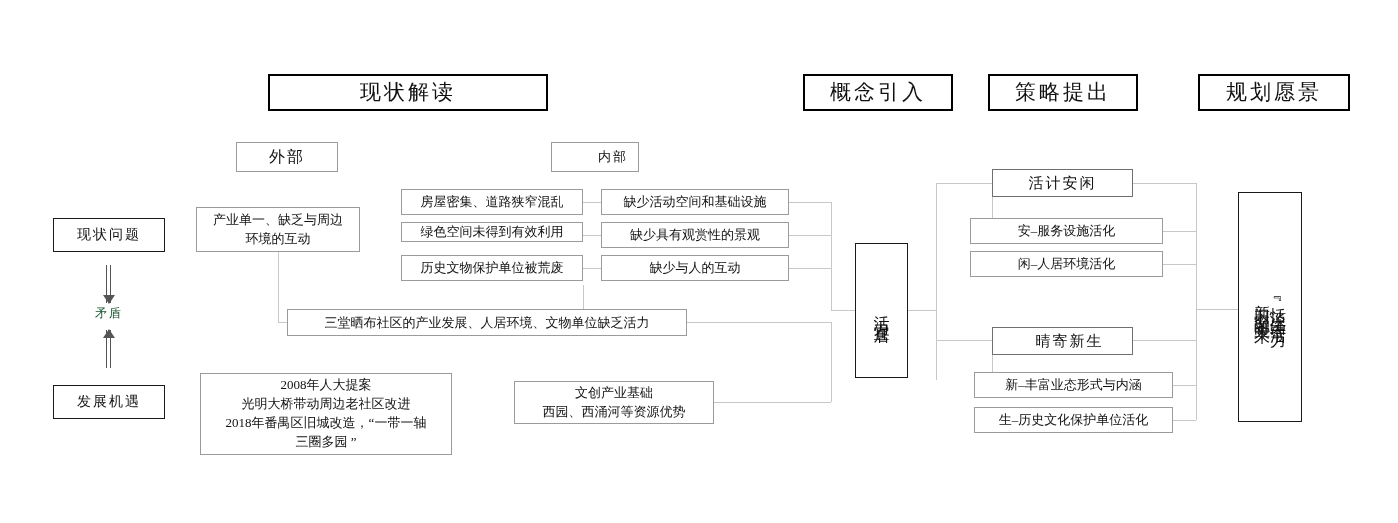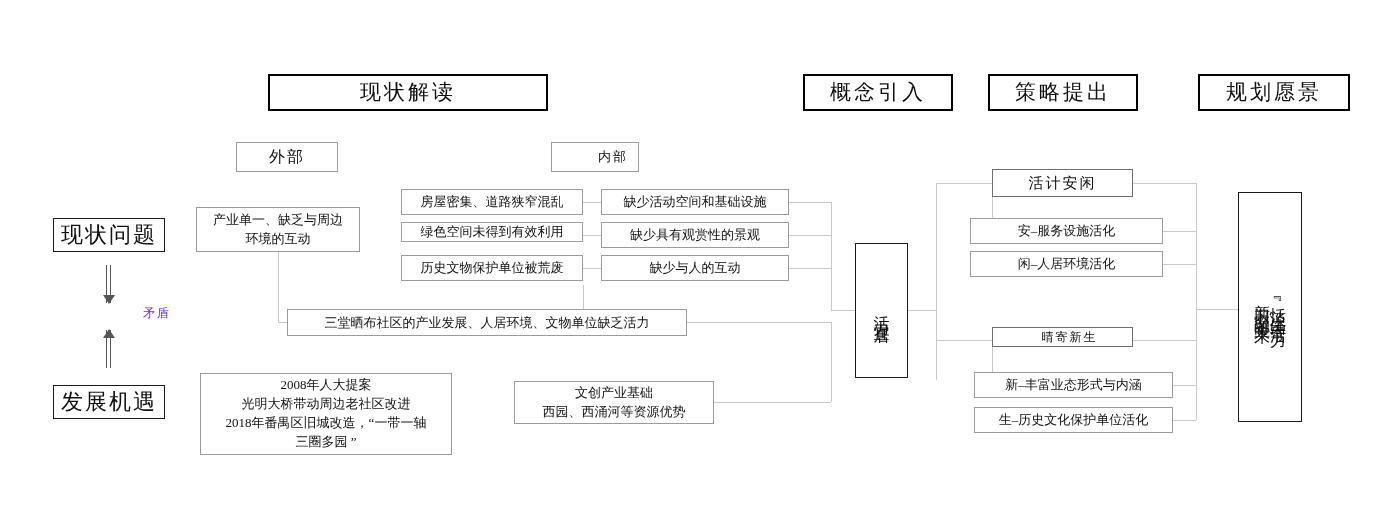--- a/index.html
+++ b/index.html
@@ -43,7 +43,7 @@
   
   .strong{
     border:1.6px solid #1a1a1a;
-    font-size:22px;
+    font-size:14px;
     letter-spacing:2px;
   }
   .multiline{

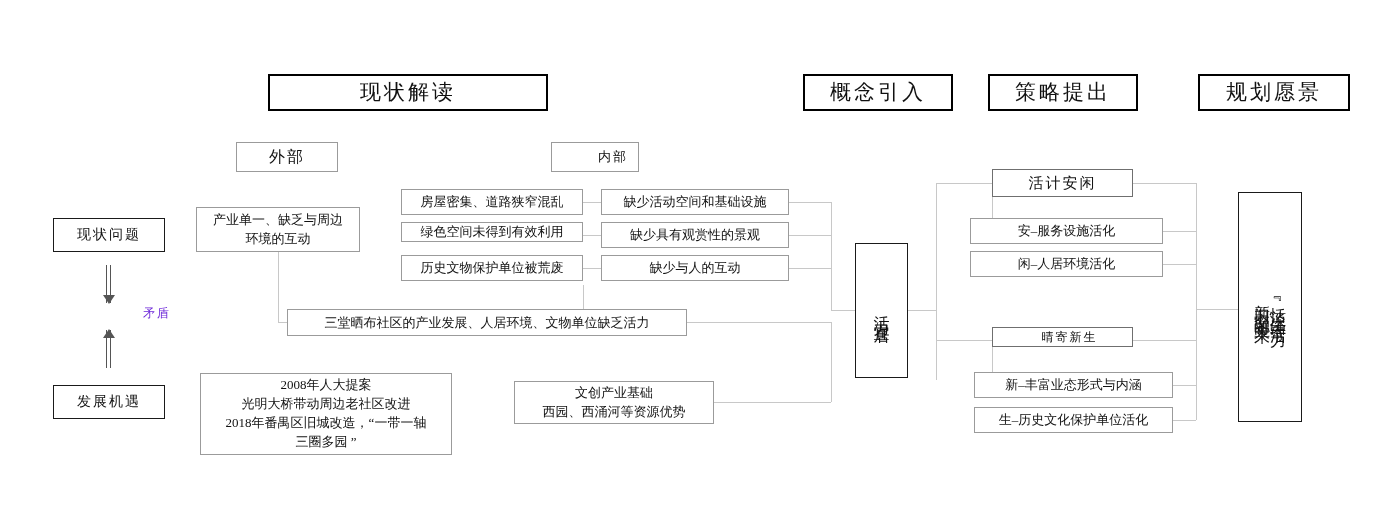--- a/index.html
+++ b/index.html
@@ -102,11 +102,10 @@
   }
   .redlabel{
     position:absolute;
-    color:#6d28d9;
+    color:#14532d;
     font-size:12px;
     letter-spacing:2px;
     z-index:4;
-    margin-left:48px;
   }
 </style>
 </head>

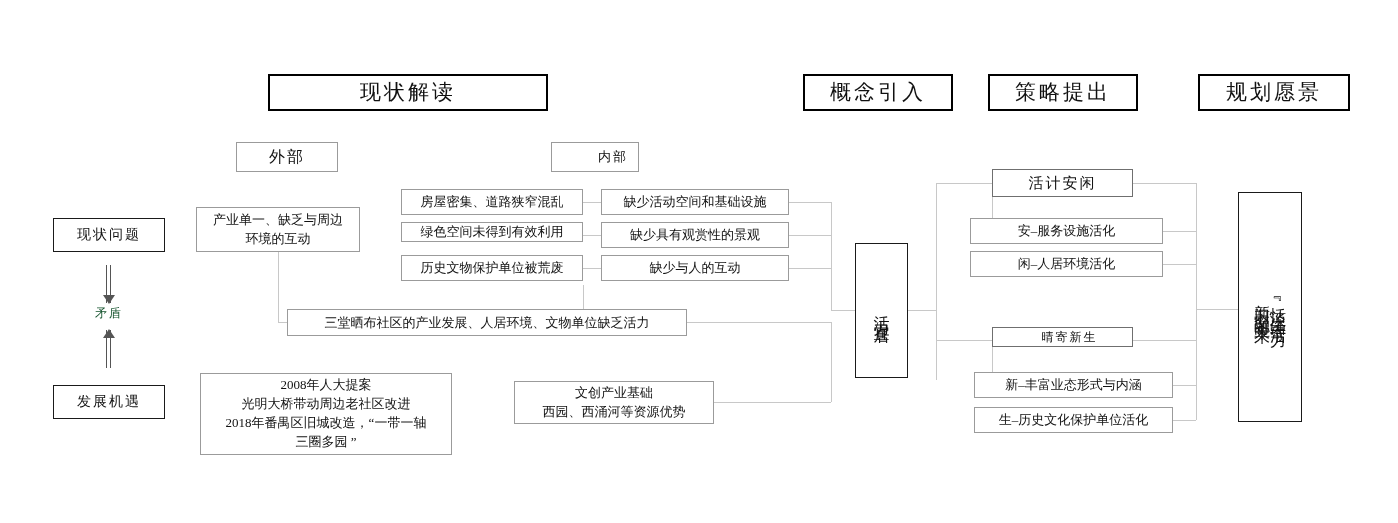--- a/index.html
+++ b/index.html
@@ -243,7 +243,7 @@
     <span>闲–人居环境活化</span>
   </div>
 
-  <div class="box thin dark" style="left:992px;top:327px;width:141px;height:20px;font-size:12px;letter-spacing:2px;padding-left:14px;">
+  <div class="box thin dark" style="left:992px;top:327px;width:141px;height:28px;font-size:15px;letter-spacing:2px;padding-left:14px;">
     <span>晴寄新生</span>
   </div>
   <div class="box thin" style="left:974px;top:372px;width:199px;height:26px;text-align:center;">

